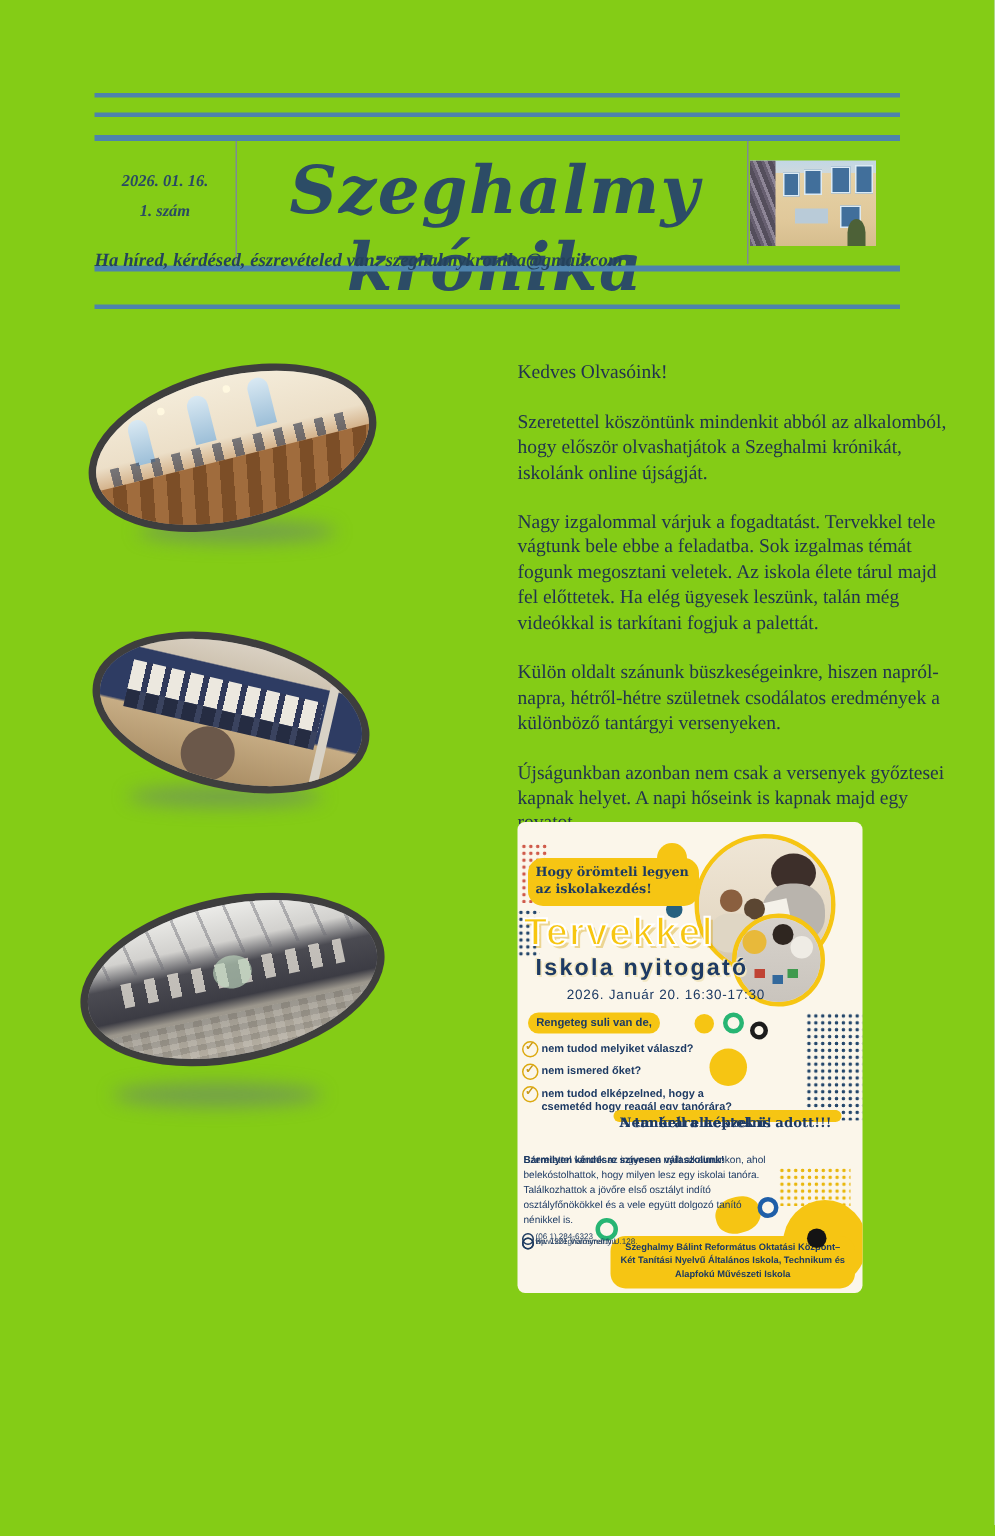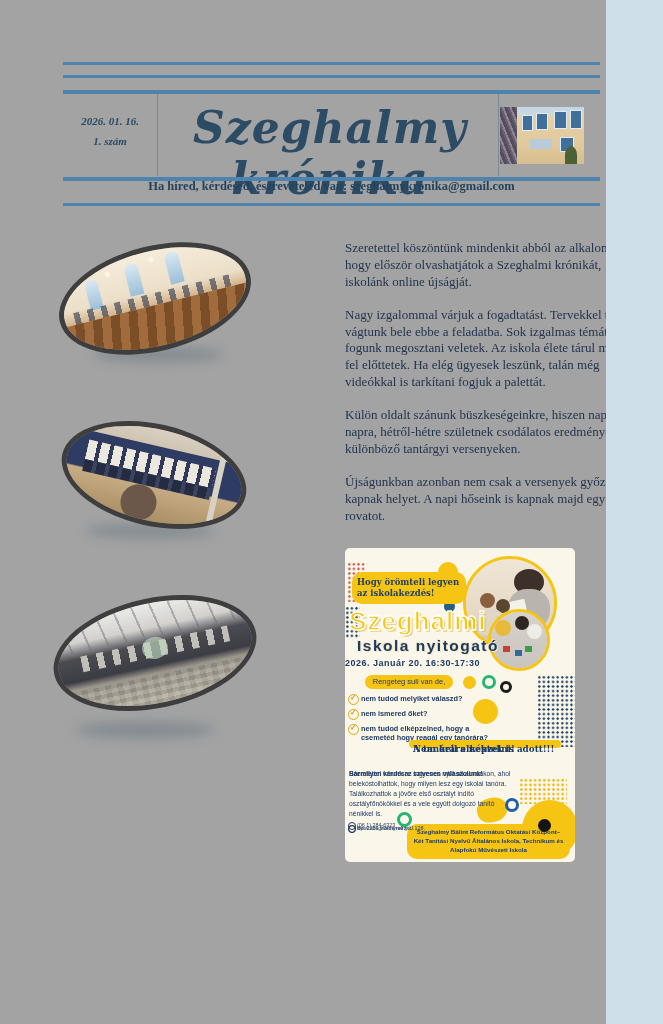--- a/index.html
+++ b/index.html
@@ -3,7 +3,7 @@
 <meta charset="utf-8">
 <style>
   html,body{margin:0;padding:0;background:#cfdfe9;}
-  .page{position:relative;width:606px;height:1024px;background:#a3a3a3;overflow:hidden;
+  .page{position:relative;width:663px;height:1024px;background:#84cc16;overflow:hidden;
         font-family:"Liberation Serif",serif;color:#22344e;}
   .rule{position:absolute;left:63px;width:537px;background:#4d83ad;}
   

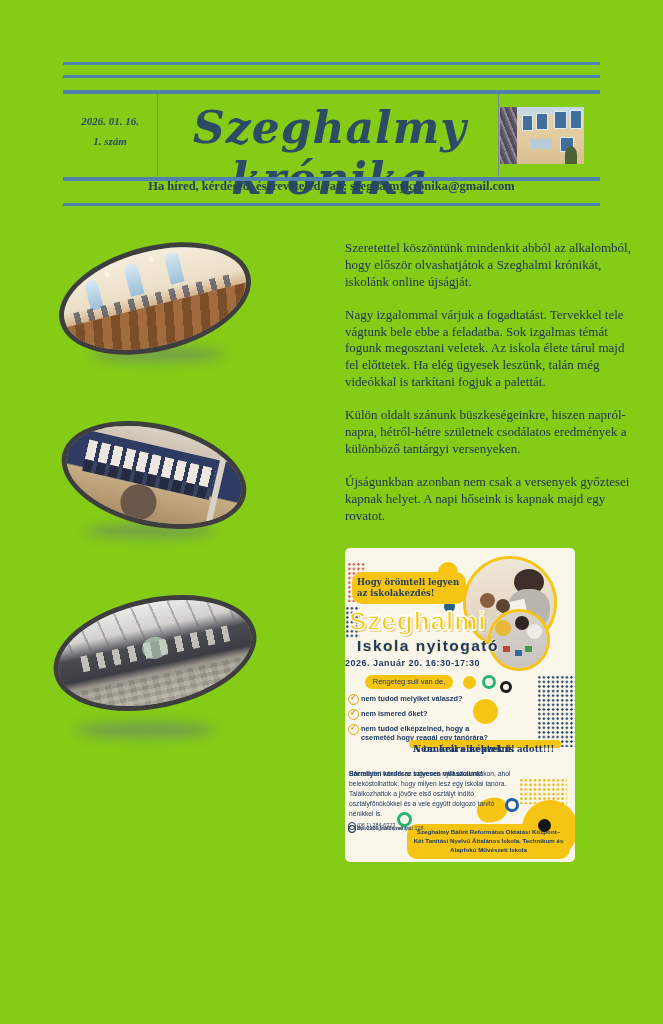--- a/index.html
+++ b/index.html
@@ -21,8 +21,8 @@
         background:repeating-linear-gradient(68deg,#675f70 0 2px,#8d8596 2px 4px,#544e5c 4px 7px);}
   .bldg .sign{position:absolute;left:30px;top:32px;width:22px;height:10px;background:#b9cbd8;}
   .bldg .bush{position:absolute;right:7px;bottom:0;width:12px;height:18px;border-radius:50% 50% 0 0;background:#4d6137;}
-  .contactline{position:absolute;left:63px;top:179px;width:537px;text-align:center;
-               font-weight:bold;font-size:12.5px;color:#24425c;}
+  .contactline{position:absolute;left:63px;top:166px;width:537px;
+               font-style:italic;font-weight:bold;font-size:12.5px;color:#24425c;}
   
   .oval{position:absolute;border:5px solid #3e3e3e;border-radius:50%;overflow:hidden;background:#888;}
   .oshadow{position:absolute;border-radius:50%;background:rgba(100,115,128,.5);filter:blur(6px);}

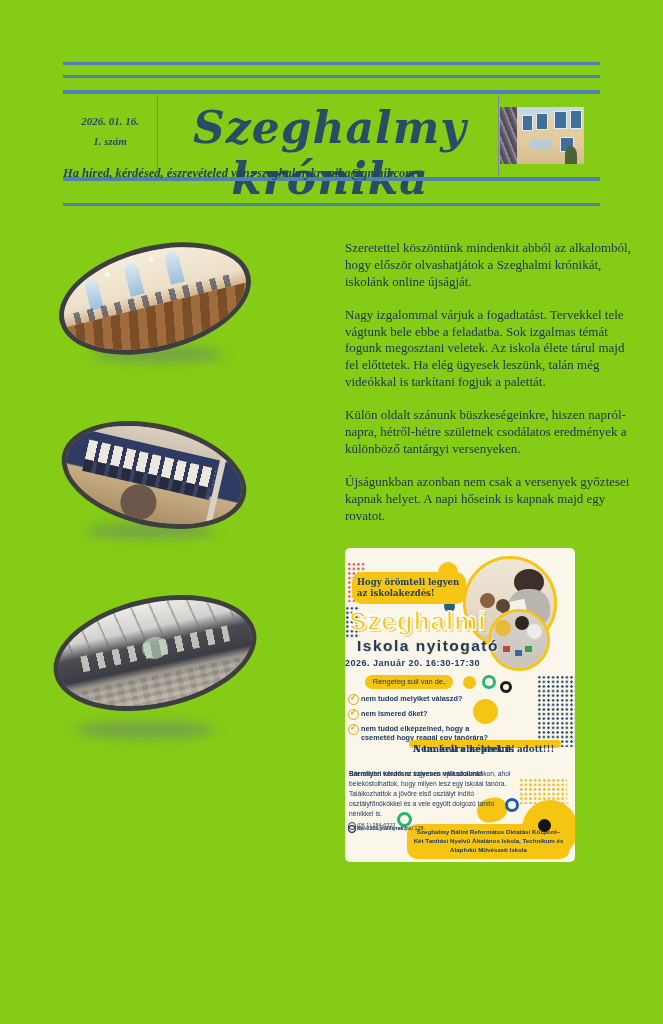--- a/index.html
+++ b/index.html
@@ -126,6 +126,7 @@
   </div>
 
   <div class="article">
+    <p>Kedves Olvasóink!</p>
     <p>Szeretettel köszöntünk mindenkit abból az alkalomból, hogy először olvashatjátok a Szeghalmi krónikát, iskolánk online újságját.</p>
     <p>Nagy izgalommal várjuk a fogadtatást.  Tervekkel tele vágtunk bele ebbe a feladatba. Sok izgalmas témát fogunk megosztani veletek. Az iskola élete tárul majd fel előttetek.  Ha elég ügyesek leszünk, talán még videókkal is tarkítani fogjuk a palettát.</p>
     <p>Külön oldalt szánunk büszkeségeinkre, hiszen napról-napra, hétről-hétre születnek csodálatos eredmények a különböző tantárgyi versenyeken.</p>

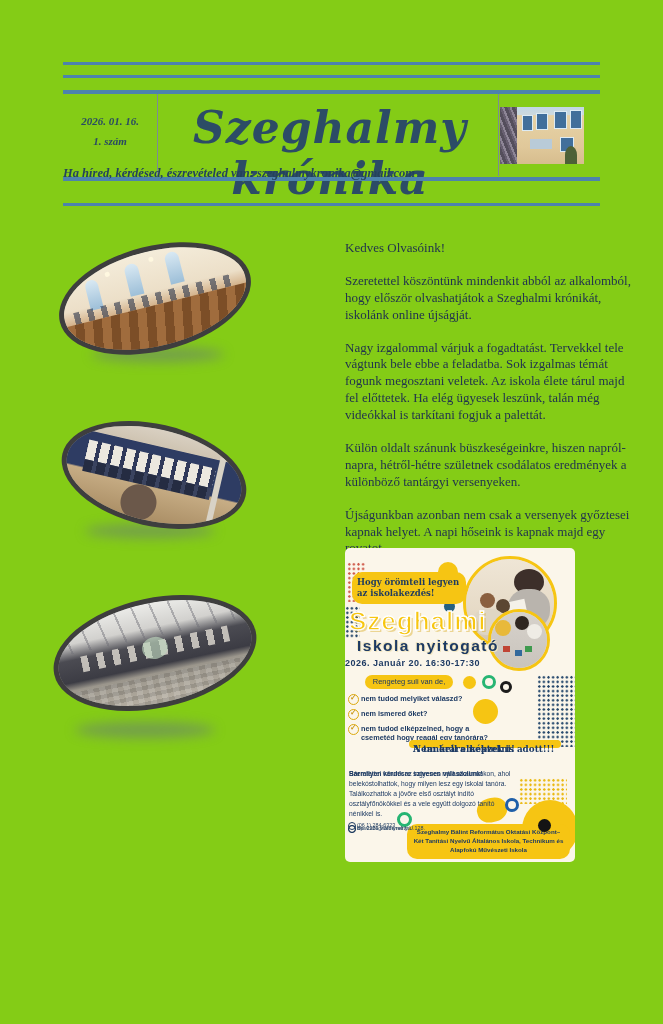--- a/index.html
+++ b/index.html
@@ -164,7 +164,7 @@
       <div style="left:34px;top:34px;width:7px;height:6px;background:#3f9a4e;"></div>
     </div>
 
-    <div class="fl-title">Szeghalmi</div>
+    <div class="fl-title">Tervekkel</div>
     <div class="fl-sub">Iskola nyitogató</div>
     <div class="fl-date">2026. Január 20. 16:30-17:30</div>
 

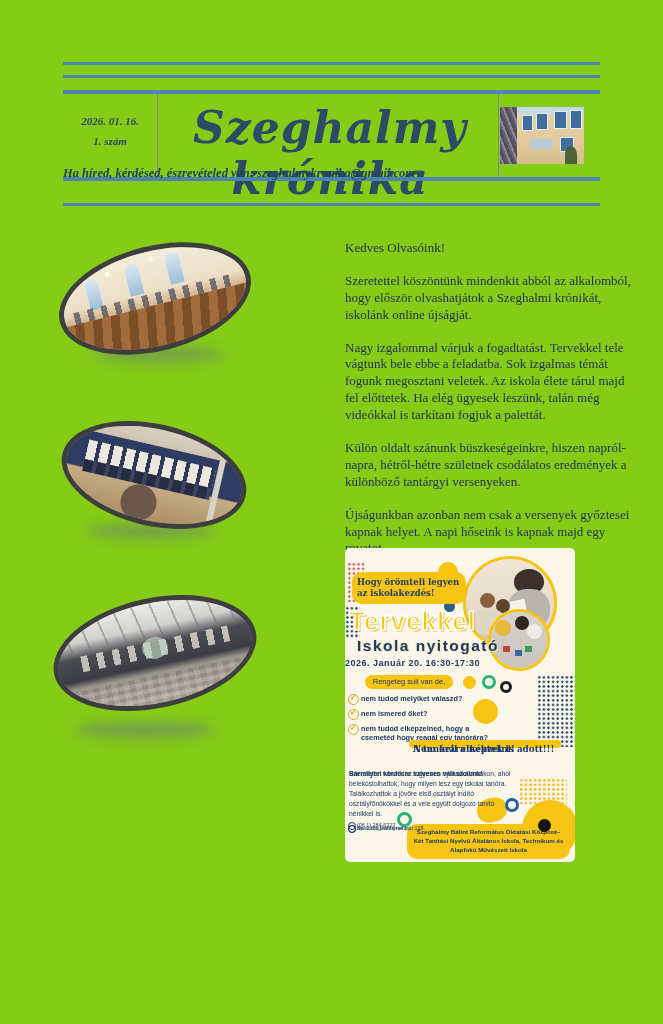--- a/index.html
+++ b/index.html
@@ -42,7 +42,7 @@
             -webkit-text-stroke:1.3px #ffffff;text-shadow:2px 2px 0 rgba(216,166,16,.4);z-index:4;}
   .fl-sub{left:12px;top:89px;width:170px;font-weight:bold;font-size:15.5px;letter-spacing:1.5px;color:#1d3a63;
           text-shadow:1px 1px 0 #f2e7c2,-1px -1px 0 #f2e7c2;z-index:4;}
-  .fl-date{left:0;top:110px;width:165px;text-align:left;font-weight:bold;font-size:9px;letter-spacing:.5px;color:#1d3a63;z-index:4;}
+  .fl-date{left:0;top:110px;width:165px;text-align:right;font-weight:normal;font-size:9px;letter-spacing:.5px;color:#1d3a63;z-index:4;}
   .pill{left:20px;top:127px;width:88px;height:14px;background:#f6c513;border-radius:8px;
         font-weight:normal;font-size:7.5px;line-height:14px;text-align:center;color:#1d3a63;}
   .ring{border-radius:50%;background:transparent;}

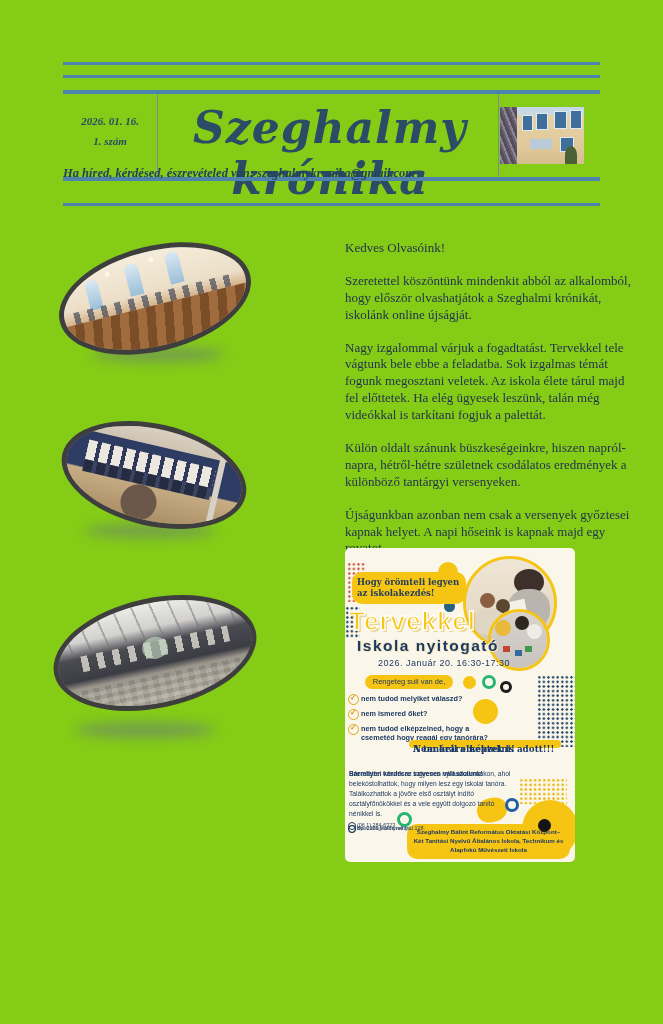--- a/index.html
+++ b/index.html
@@ -43,8 +43,8 @@
   .fl-sub{left:12px;top:89px;width:170px;font-weight:bold;font-size:15.5px;letter-spacing:1.5px;color:#1d3a63;
           text-shadow:1px 1px 0 #f2e7c2,-1px -1px 0 #f2e7c2;z-index:4;}
   .fl-date{left:0;top:110px;width:165px;text-align:right;font-weight:normal;font-size:9px;letter-spacing:.5px;color:#1d3a63;z-index:4;}
-  .pill{left:20px;top:127px;width:88px;height:14px;background:#f6c513;border-radius:8px;
-        font-weight:normal;font-size:7.5px;line-height:14px;text-align:center;color:#1d3a63;}
+  .pill{left:7px;top:127px;width:88px;height:14px;background:#f6c513;border-radius:8px;
+        font-weight:bold;font-size:7.5px;line-height:14px;text-align:center;color:#1d3a63;}
   .ring{border-radius:50%;background:transparent;}
   .chkrow{left:16px;width:150px;font-weight:bold;font-size:7.3px;line-height:1.3;color:#1d3a63;}
   .chk{position:absolute;left:-13px;top:0;width:9px;height:9px;border:1.3px solid #dca90f;border-radius:50%;}

